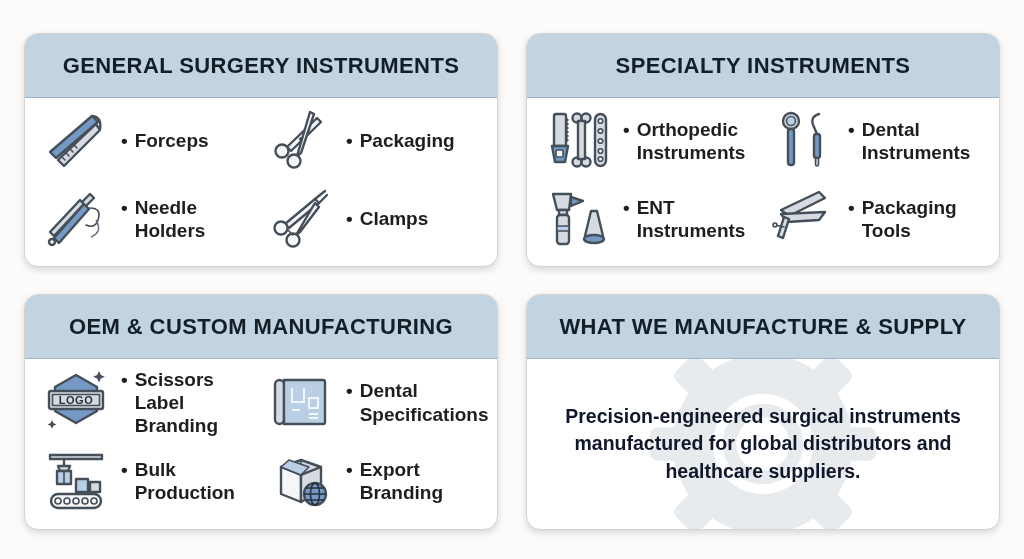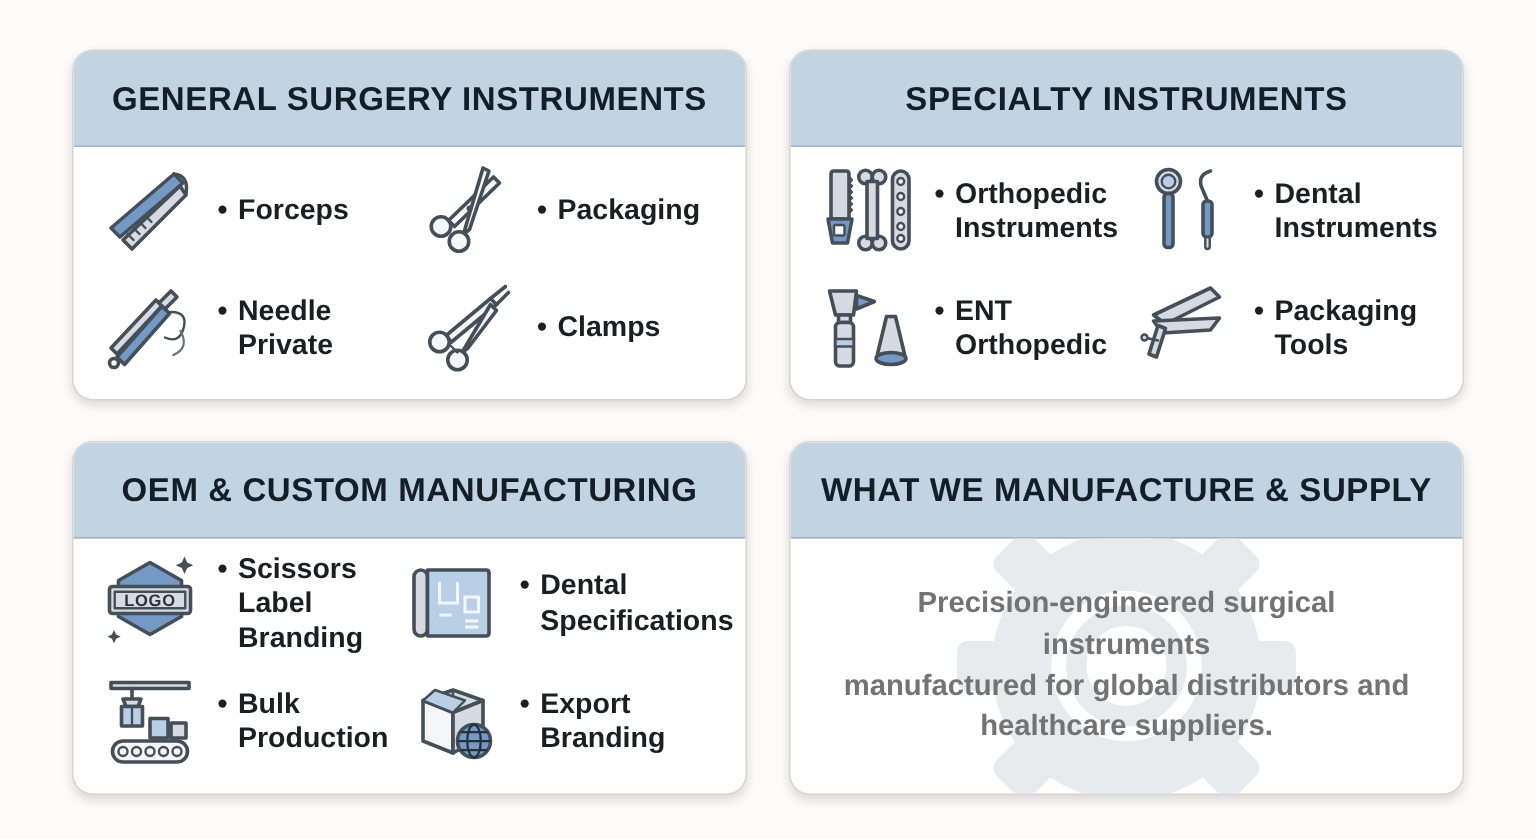--- a/index.html
+++ b/index.html
@@ -10,7 +10,7 @@
   *{box-sizing:border-box;margin:0;padding:0}
   html,body{width:1024px;height:559px;overflow:hidden}
   body{background:var(--page-bg);font-family:"Liberation Sans",sans-serif;color:var(--body-text)}
-  .board{width:1024px;height:559px;padding:33px 48px 29px;display:grid;
+  .board{width:1024px;height:559px;padding:33px 24px 29px;display:grid;
          grid-template-columns:1fr 1fr;grid-template-rows:234px 236px;column-gap:28px;row-gap:27px}
   .card{background:var(--card-bg);border:1px solid #d4d4d2;border-radius:14px;
         box-shadow:0 3px 7px rgba(0,0,0,.14);overflow:hidden;display:flex;flex-direction:column}

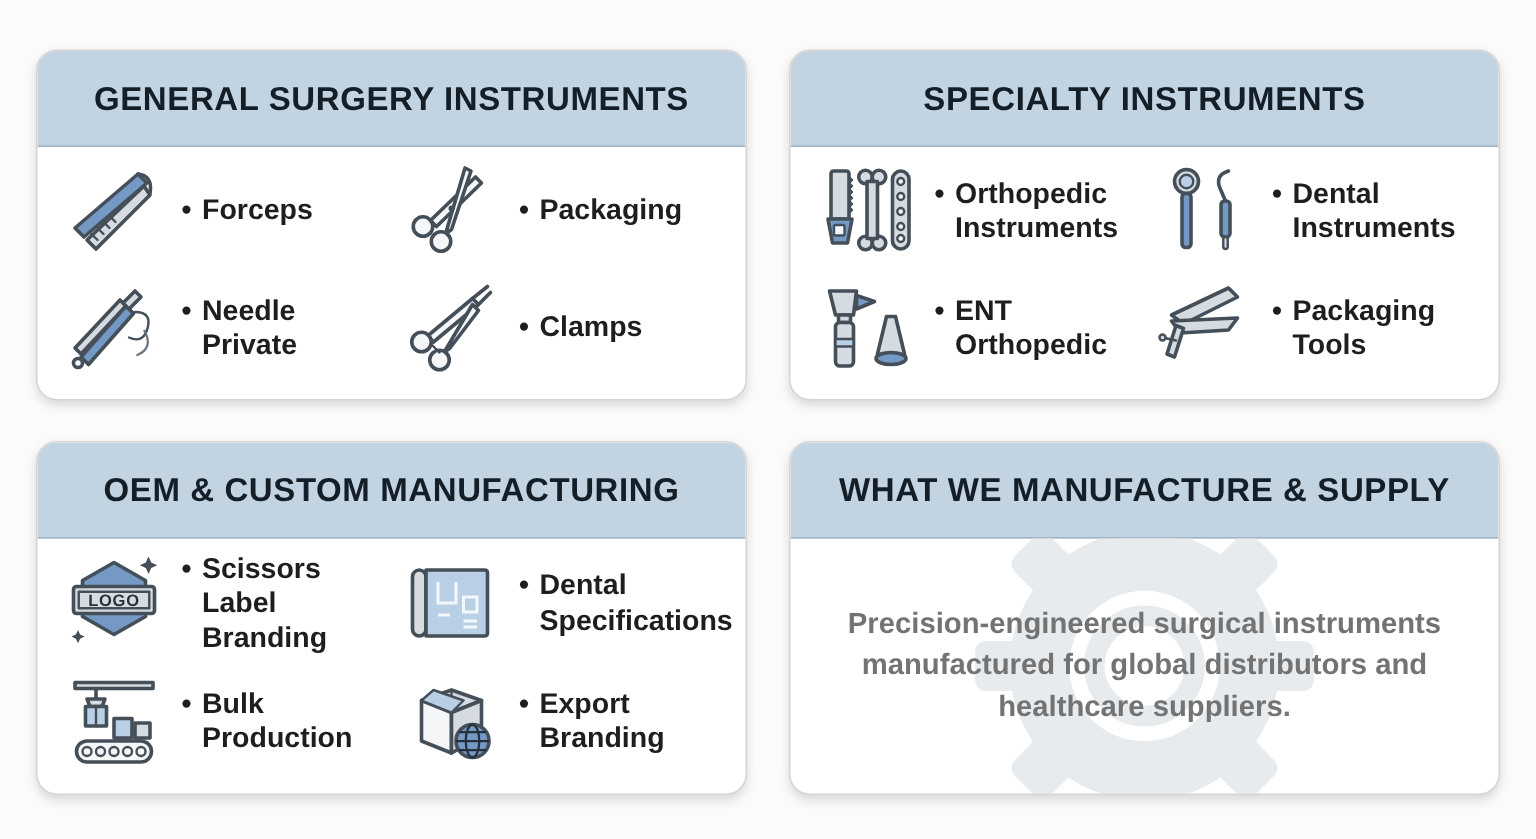--- a/index.html
+++ b/index.html
@@ -99,7 +99,7 @@
         <span class="label-wrap">
           <span class="bullet">•</span>
           <span class="item-label">Needle
-Private</span>
+Holders</span>
         </span>
       </div>
 

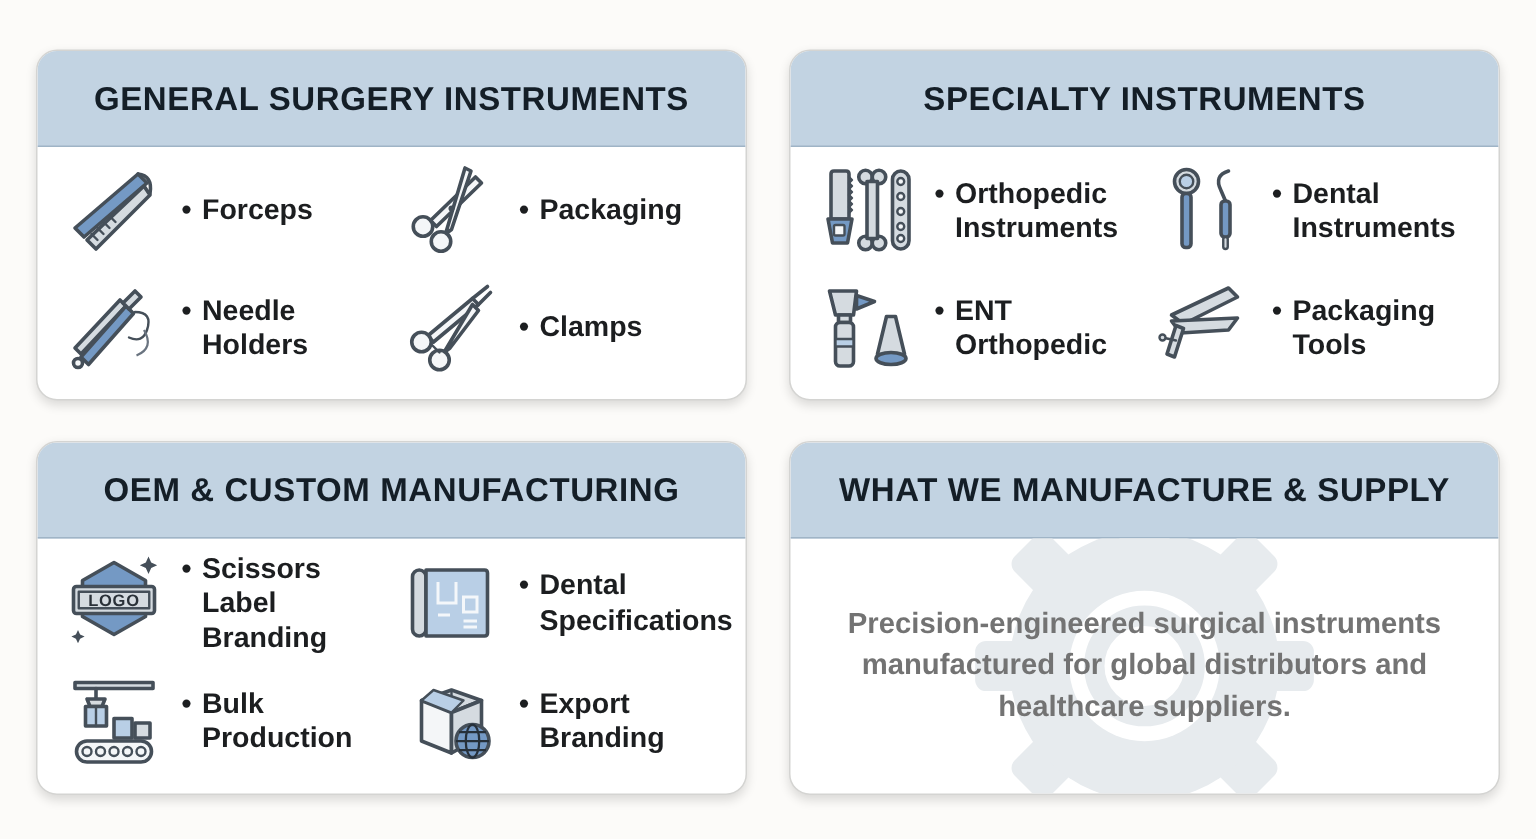--- a/index.html
+++ b/index.html
@@ -192,7 +192,7 @@
         <span class="label-wrap">
           <span class="bullet">•</span>
           <span class="item-label">ENT
-Orthopedic</span>
+Instruments</span>
         </span>
       </div>
 

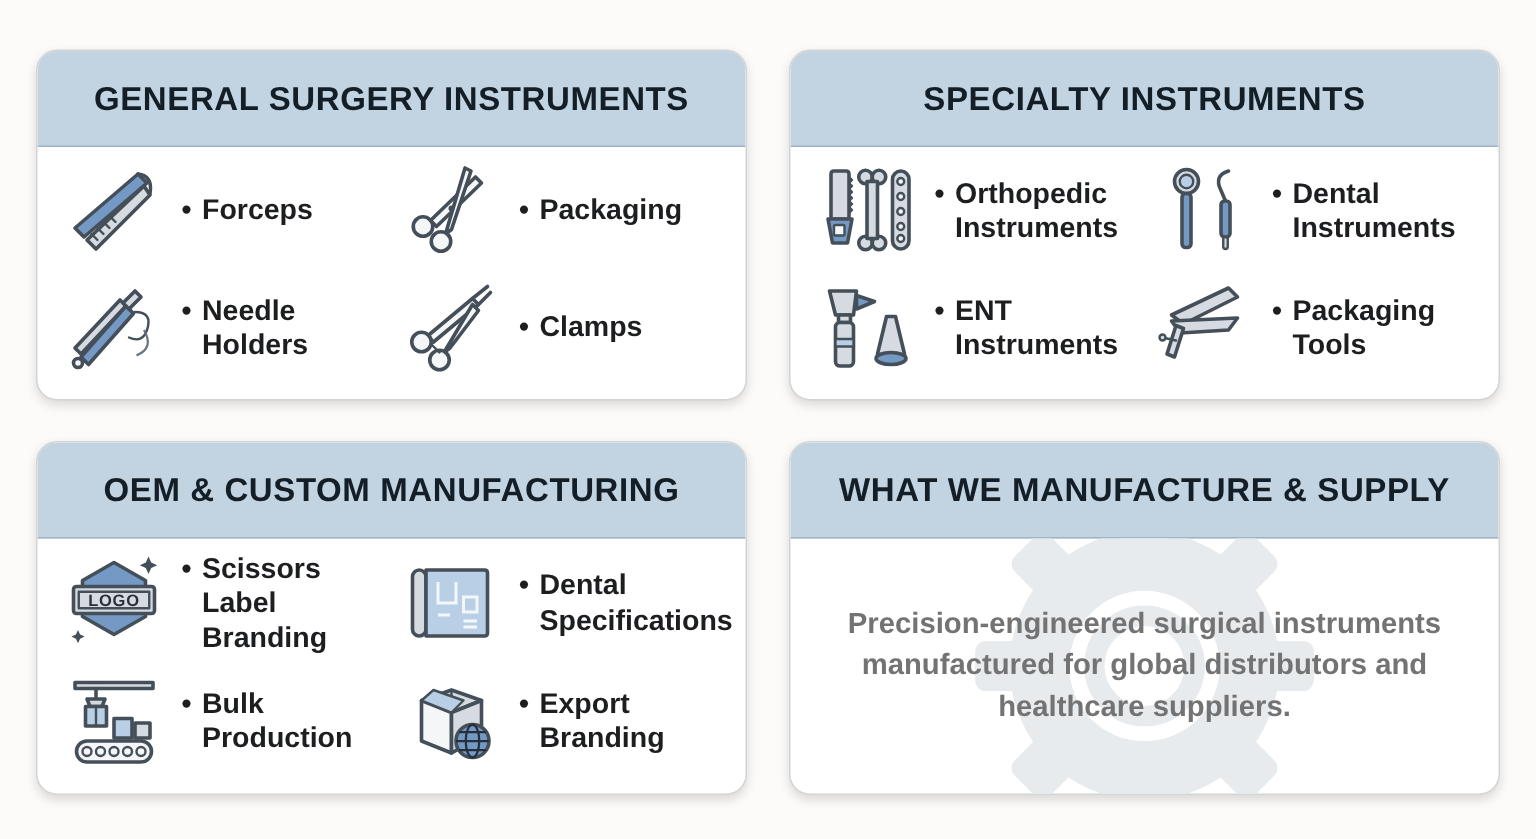--- a/index.html
+++ b/index.html
@@ -36,7 +36,7 @@
         text-align:center;padding:0 28px;overflow:hidden}
   .watermark{position:absolute;left:50%;top:50%;transform:translate(-50%,-50%);z-index:0}
   .summary-text{position:relative;z-index:1;max-width:430px;font-size:19.5px;font-weight:bold;
-        line-height:1.4;color:#737373;white-space:pre-line}
+        line-height:1.4;color:#0f172a;white-space:pre-line}
 </style>
 </head>
 <body>

